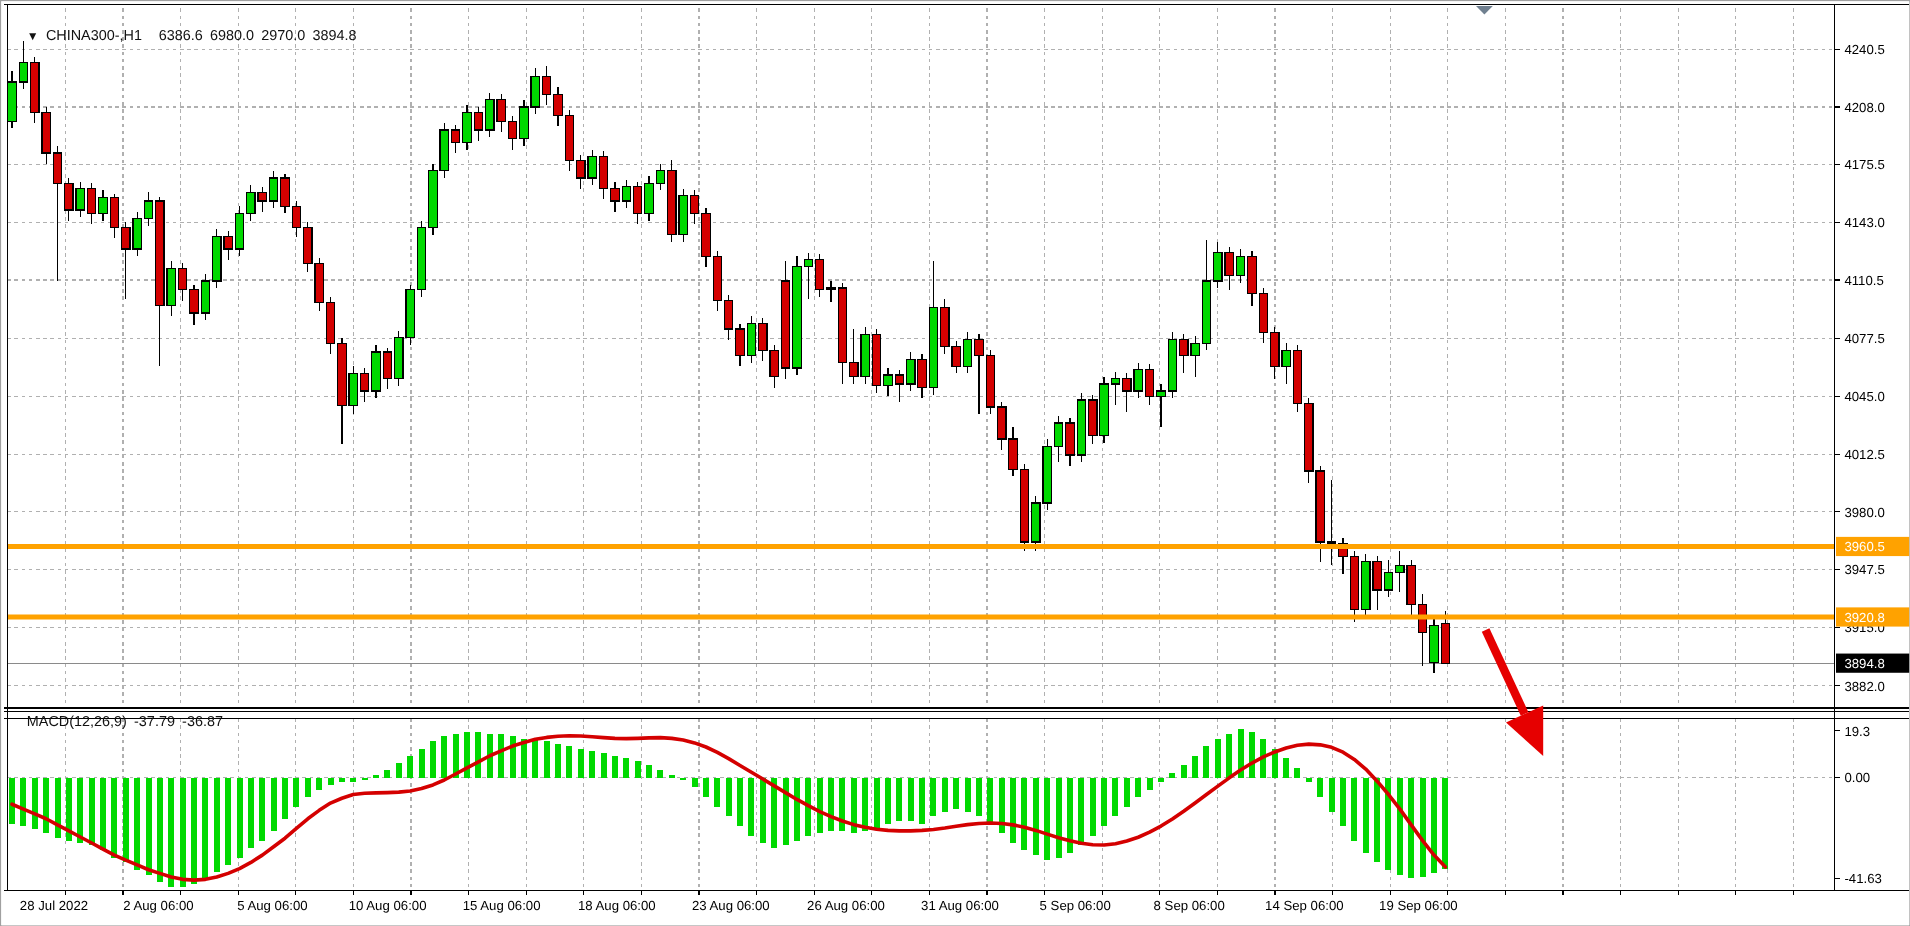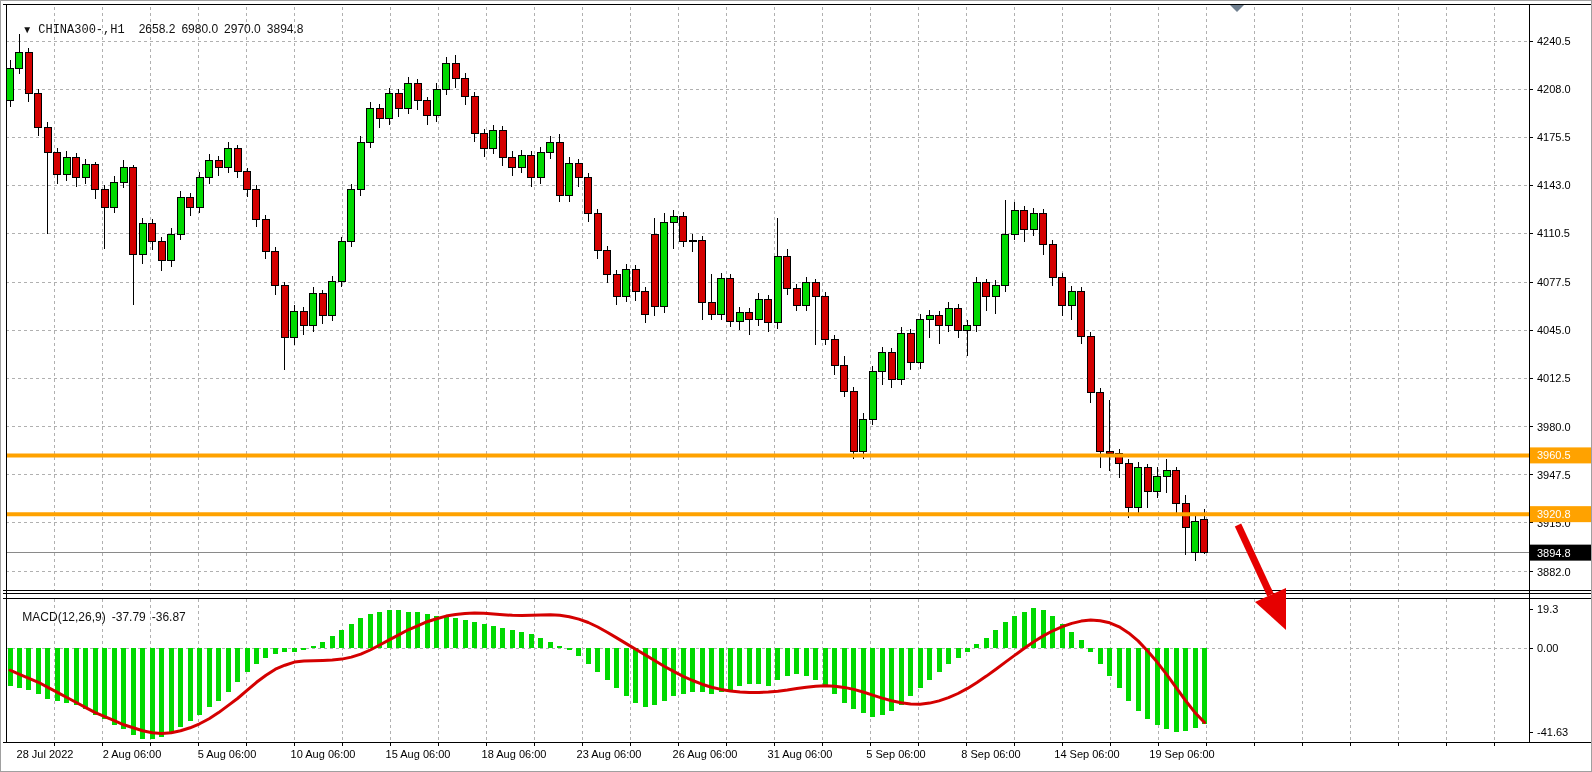--- a/index.html
+++ b/index.html
@@ -12,7 +12,7 @@
   .overlay{position:absolute;color:#111;font-size:12px;white-space:pre;pointer-events:none;}
   .hdr{left:8px;top:7px;}
   .hdr .tri{font-size:10px;margin-right:6px;}
-  .hdr .sym{margin-right:14px;font-family:Liberation Mono, monospace;}
+  .hdr .sym{margin-right:14px;}
   .hdr span.q{margin-right:6px;}
   .macdhdr{left:8px;top:595px;}
   .macdhdr span{margin-right:6px;}

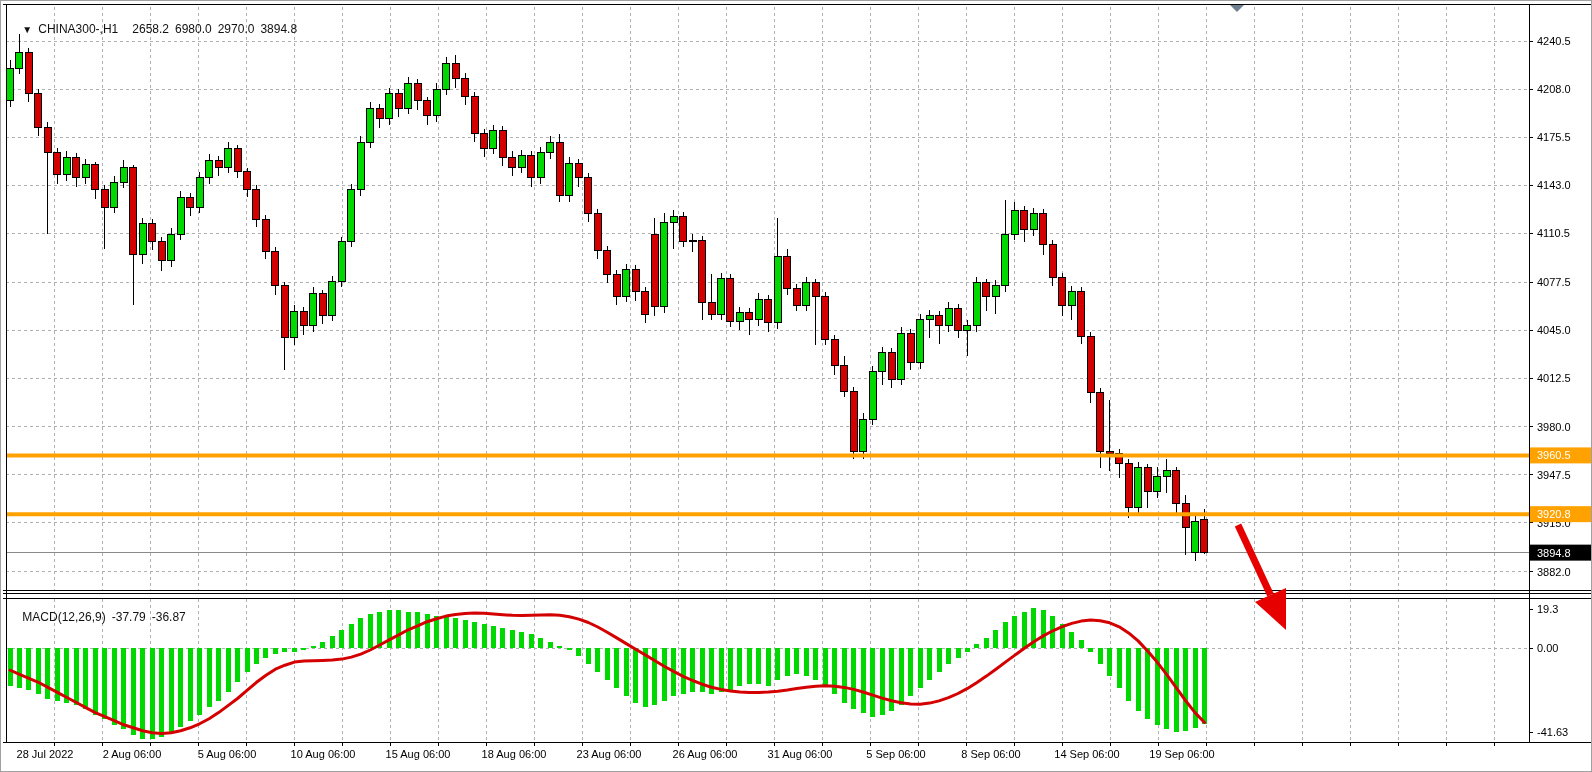--- a/index.html
+++ b/index.html
@@ -596,7 +596,7 @@
     </svg>
 
   <div class="overlay hdr">
-    <span class="tri">▼</span><span class="sym">CHINA300-,H1</span><span class="q">2658.2</span><span class="q">6980.0</span><span class="q">2970.0</span><span class="q">3894.8</span>
+    <span class="tri">▼</span><span class="sym">CHINA300-,H1</span><span class="q">6386.6</span><span class="q">6980.0</span><span class="q">2970.0</span><span class="q">3894.8</span>
   </div>
 
   <div class="overlay macdhdr">

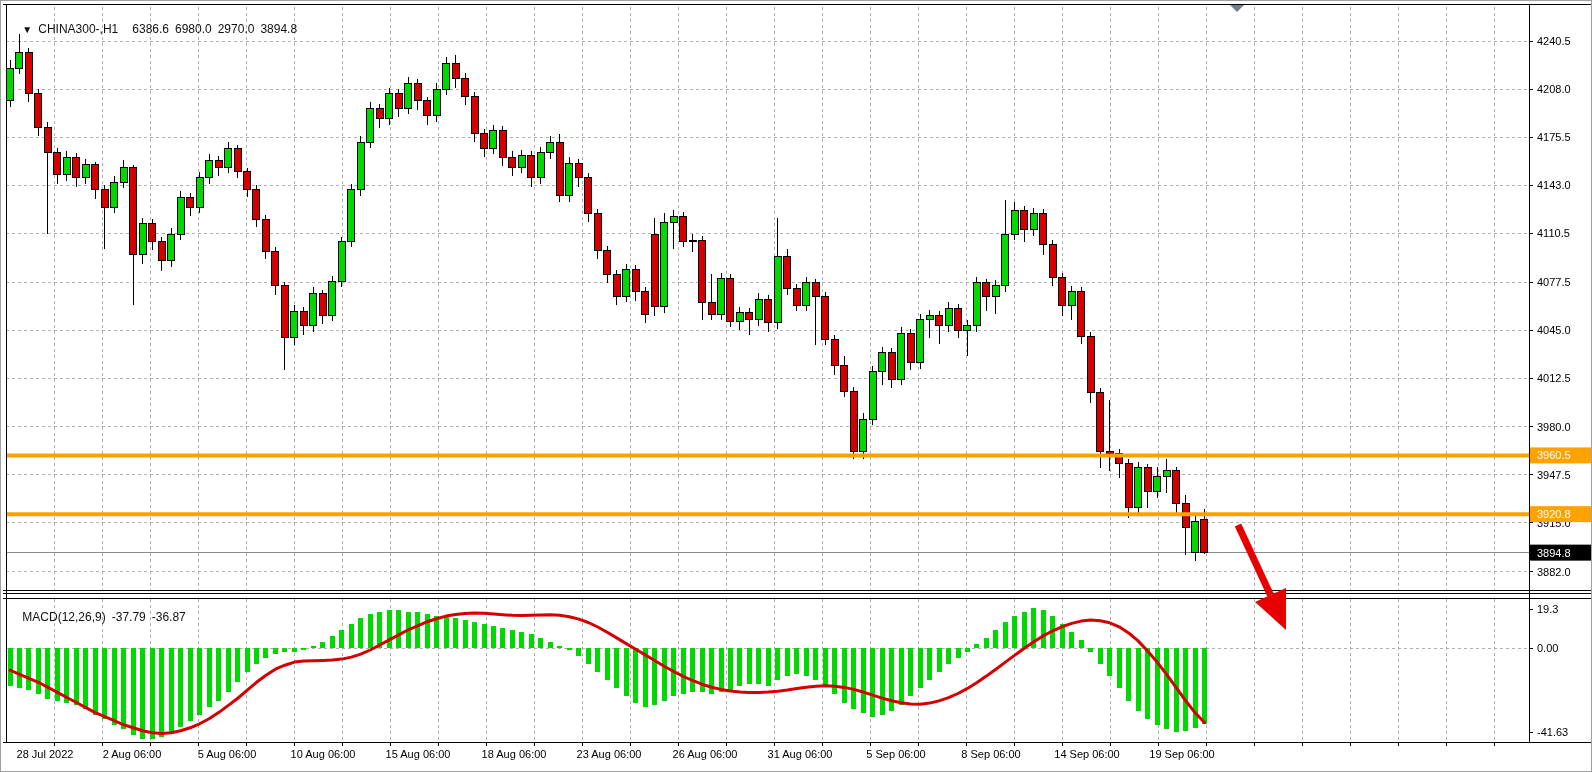--- a/index.html
+++ b/index.html
@@ -14,7 +14,7 @@
   .hdr .tri{font-size:10px;margin-right:6px;}
   .hdr .sym{margin-right:14px;}
   .hdr span.q{margin-right:6px;}
-  .macdhdr{left:8px;top:595px;}
+  .macdhdr{left:8px;top:579px;}
   .macdhdr span{margin-right:6px;}
 </style>
 </head>

